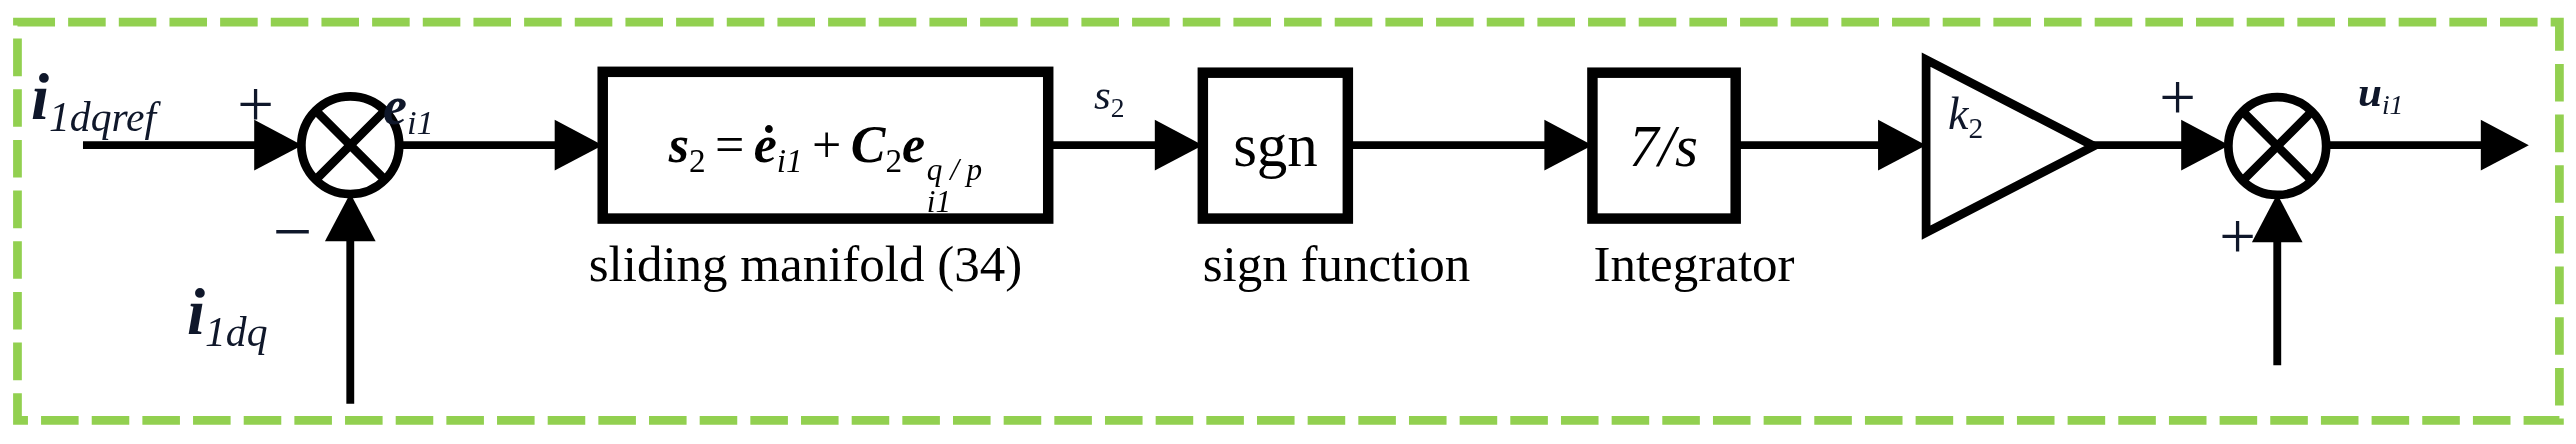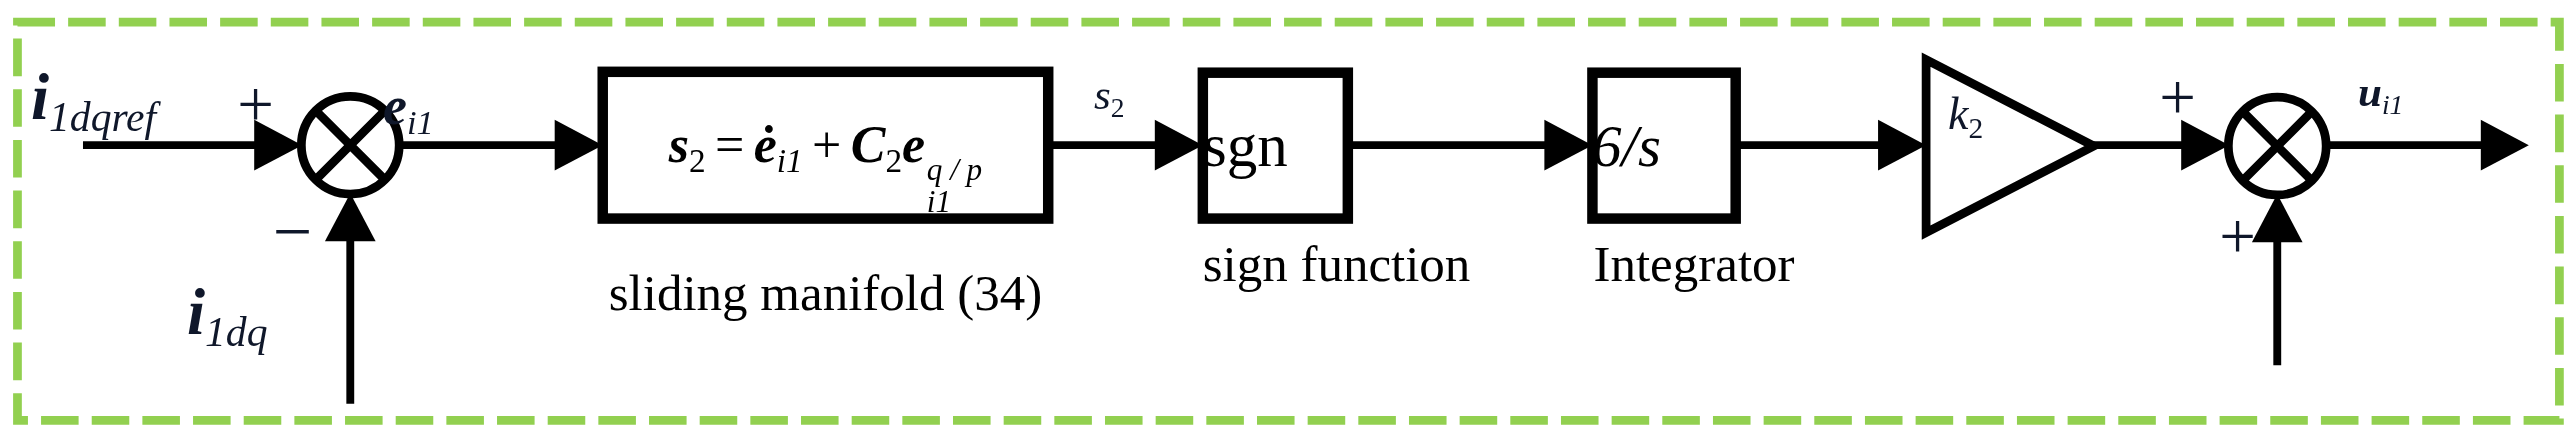--- a/index.html
+++ b/index.html
@@ -20,7 +20,7 @@
   .op{font-style:normal;font-weight:normal;}
   .sign{position:absolute;width:61px;text-align:center;line-height:1;font-style:normal;}
   .cap{position:absolute;text-align:center;font-size:51px;line-height:1.1;white-space:nowrap;}
-  .blocklbl{position:absolute;display:flex;align-items:center;}
+  .blocklbl{position:absolute;display:flex;align-items:center;justify-content:center;}
   .eqwrap{position:absolute;left:603px;top:72px;width:445px;height:147px;
           display:flex;align-items:flex-end;justify-content:center;}
   .eq{font-size:52px;white-space:nowrap;line-height:1;}

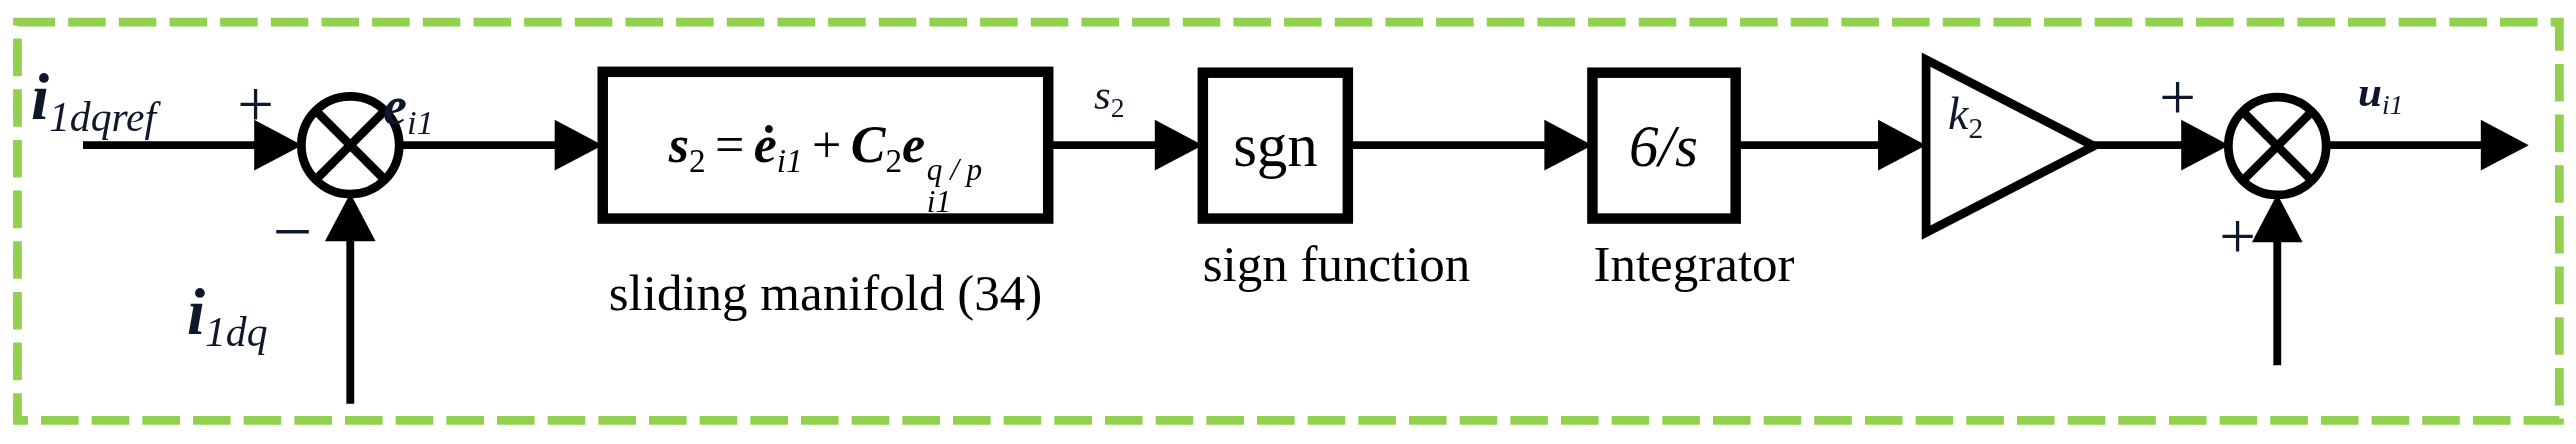--- a/index.html
+++ b/index.html
@@ -109,7 +109,7 @@
   <div class="cap" style="left:1153px;top:236px;width:367px;">sign function</div>
 
   <div class="blocklbl" style="left:1592px;top:73px;width:143px;height:146px;font-size:59px;">
-    <span class="it">6/s</span>
+    <span class="it">7/s</span>
   </div>
   <div class="cap" style="left:1537px;top:236px;width:314px;">Integrator</div>
 

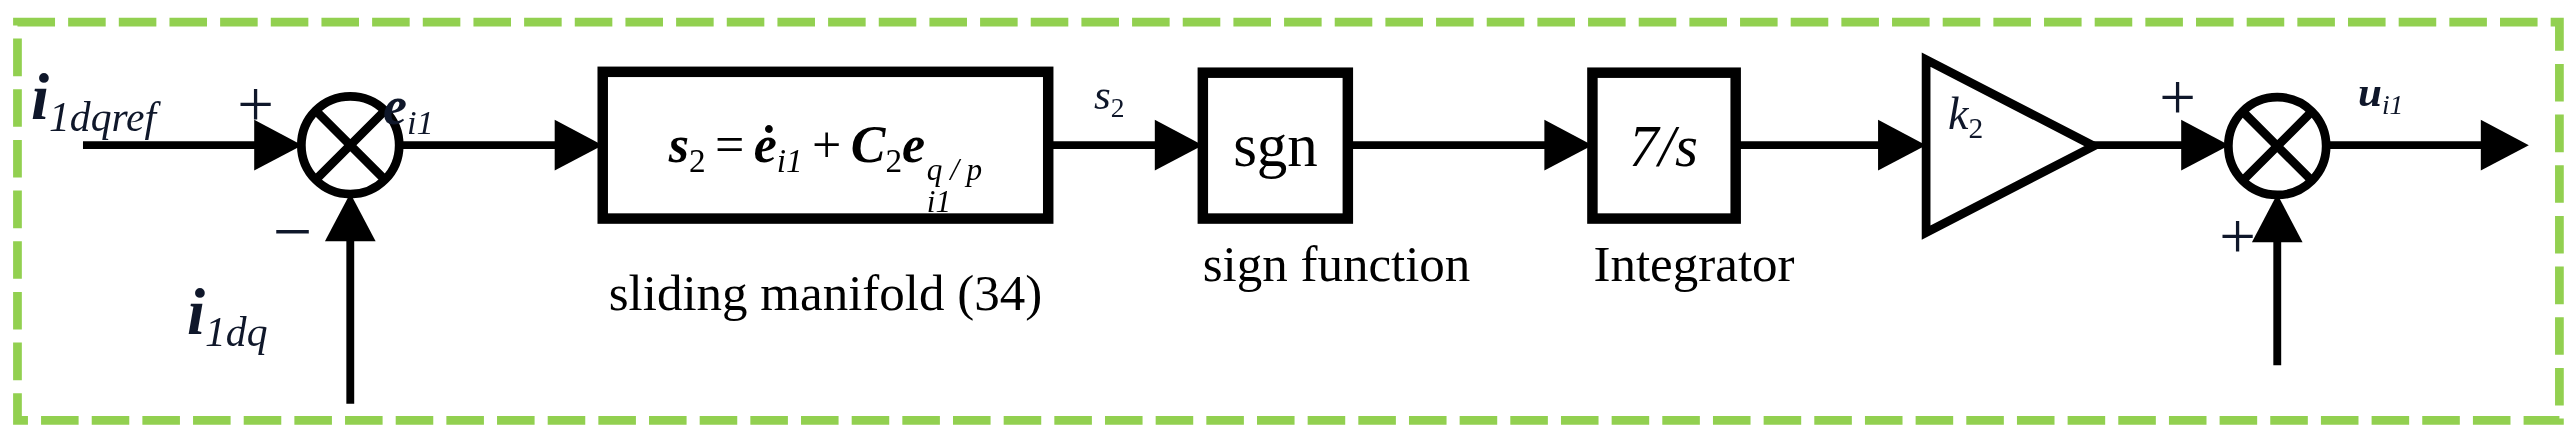--- a/index.html
+++ b/index.html
@@ -97,7 +97,7 @@
     </span>
   </div>
 
-  <div class="cap" style="left:568px;top:236px;width:515px;margin-top:29px;">sliding manifold (34)</div>
+  <div class="cap" style="left:548px;top:236px;width:515px;">sliding manifold (34)</div>
 
   <div class="lbl" style="left:1094px;top:73px;font-size:43px;">
     <span class="it">s</span><span class="subn">2</span>

